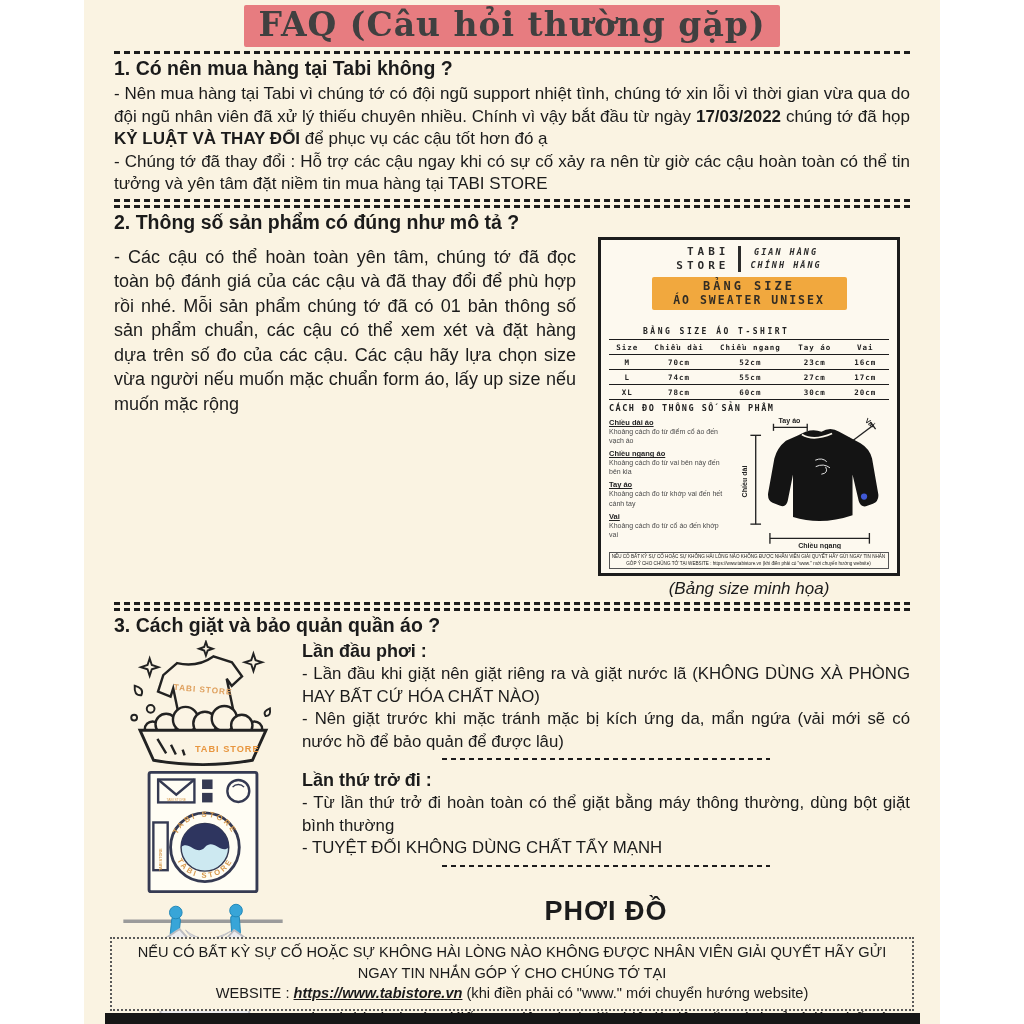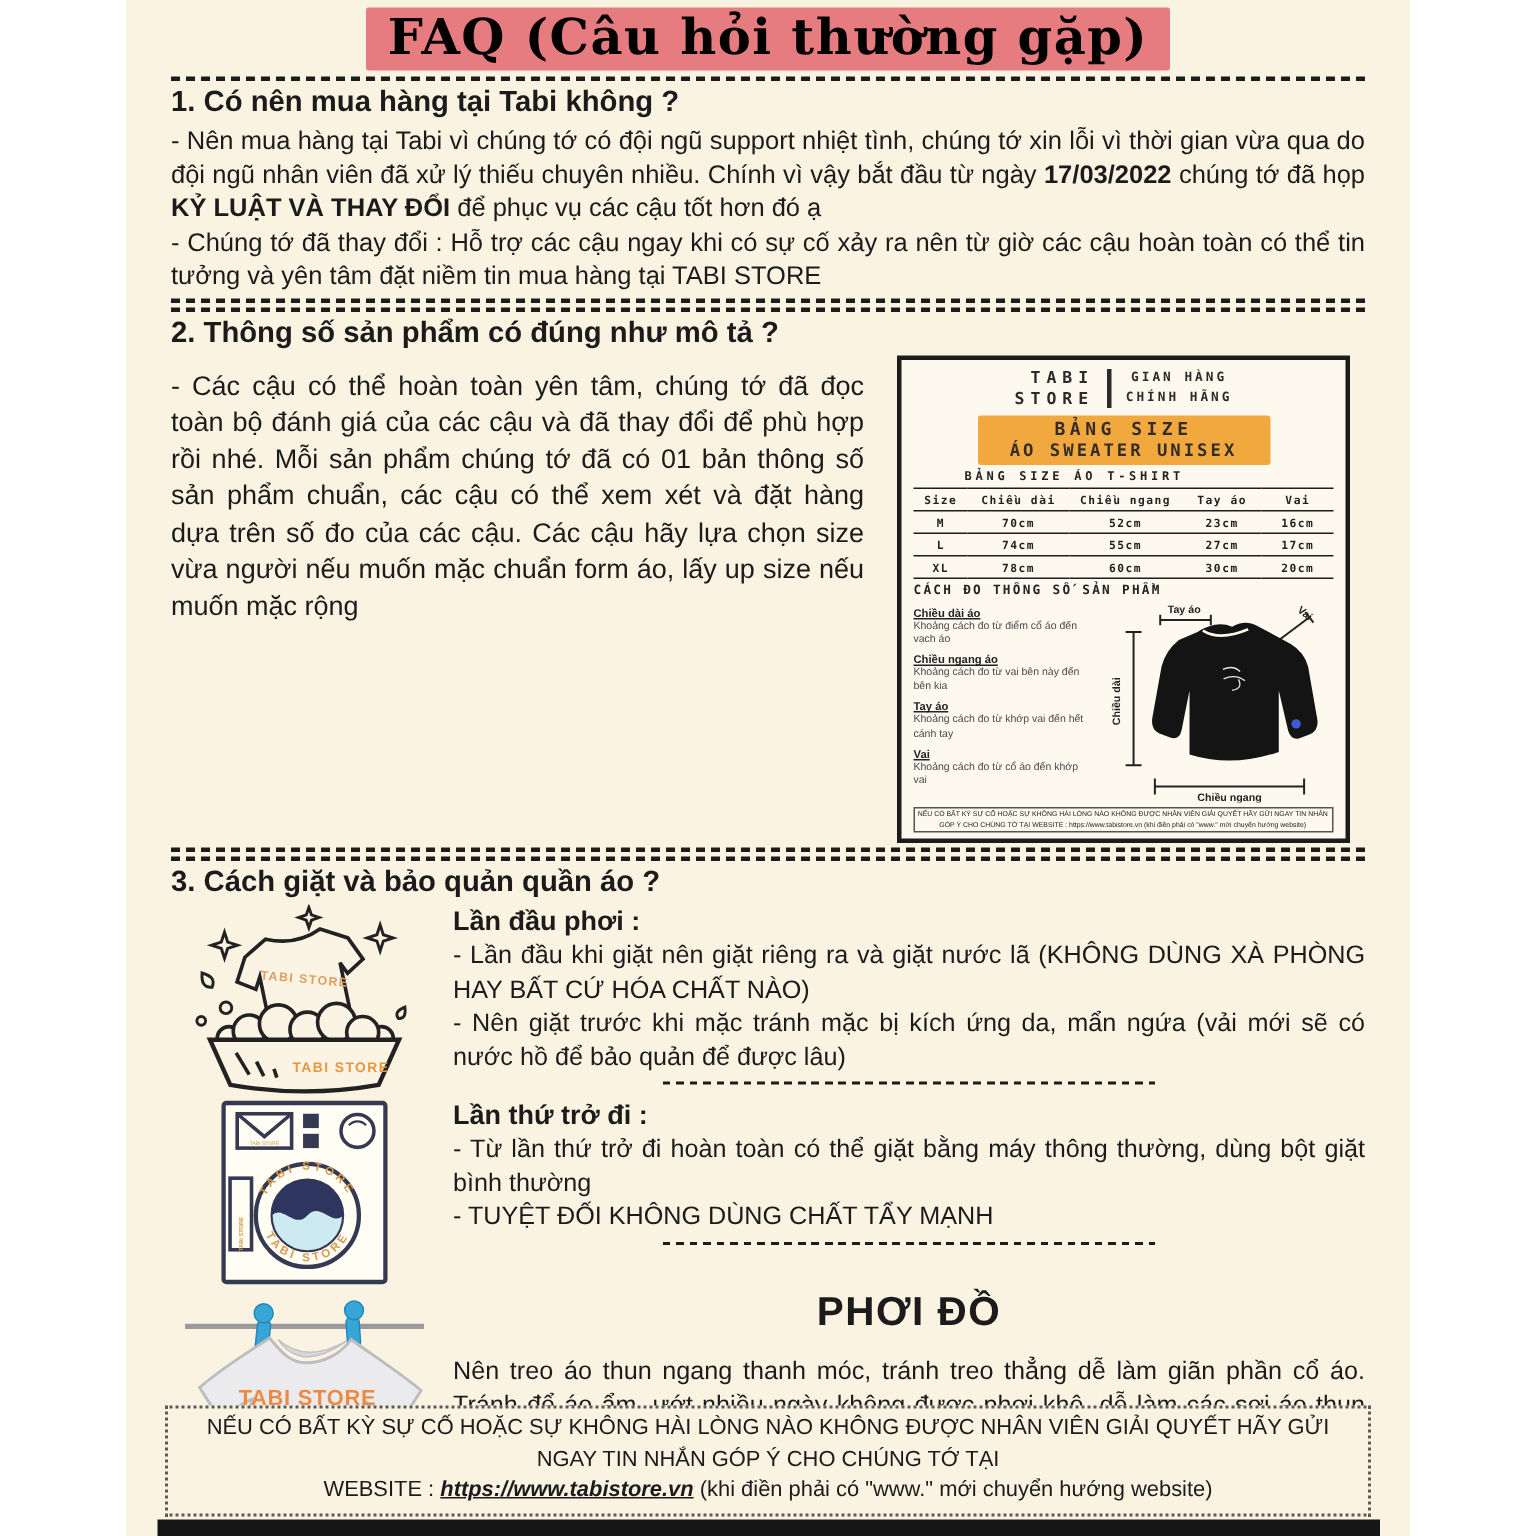--- a/index.html
+++ b/index.html
@@ -20,7 +20,7 @@
   .faq-title{
     display:inline-block;background:#e77c80;padding:0px 14px 3px;
     font-family:"DejaVu Serif","Liberation Serif",serif;font-weight:bold;
-    font-size:33px;letter-spacing:1px;color:#000000;border-radius:2px;
+    font-size:33px;letter-spacing:1px;color:#404040;border-radius:2px;
   }
   .dash-line{height:3px;margin:4px 0 3px;
     background:repeating-linear-gradient(90deg,#1c1c1c 0 6px,transparent 6px 10px);}

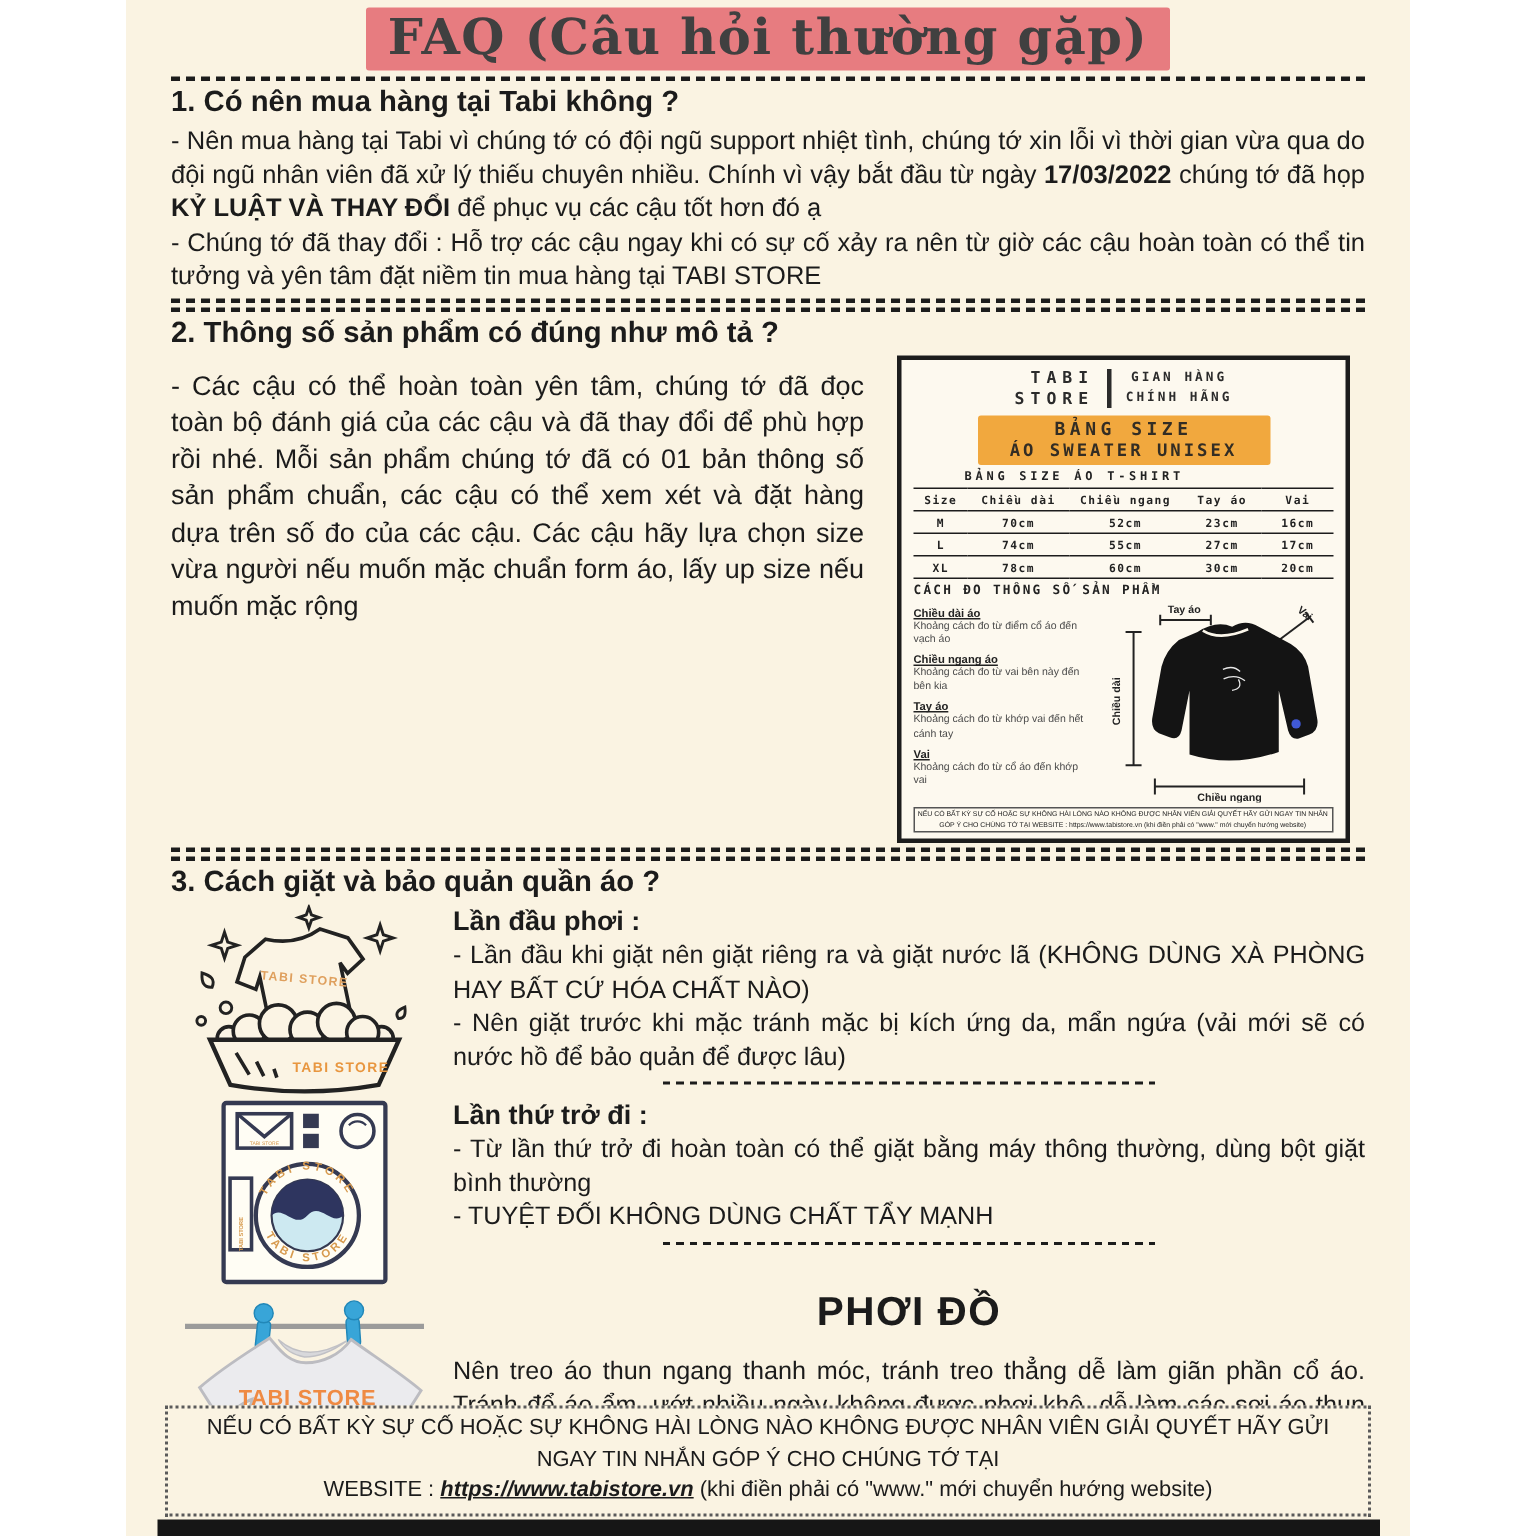--- a/index.html
+++ b/index.html
@@ -40,7 +40,7 @@
   .chart-head{display:flex;justify-content:center;align-items:center;gap:9px;}
   .chart-brand{font-size:11px;font-weight:bold;letter-spacing:4px;text-align:right;line-height:1.3;color:#2b2b2b;}
   .chart-vbar{width:3px;height:26px;background:#2b2b2b;}
-  .chart-badge{font-size:8.5px;font-weight:bold;letter-spacing:2px;text-align:center;line-height:1.45;color:#2b2b2b;}
+  .chart-badge{font-size:8.5px;font-weight:bold;letter-spacing:2px;text-align:center;line-height:1.45;color:#2b2b2b;font-style:italic;}
   .chart-highlight{background:#f1a83e;width:195px;margin:4px auto 3px;text-align:center;
     padding:2px 0 3px;font-weight:bold;color:#332d24;border-radius:2px;}
   .chart-highlight .l1{font-size:12px;letter-spacing:3px;}

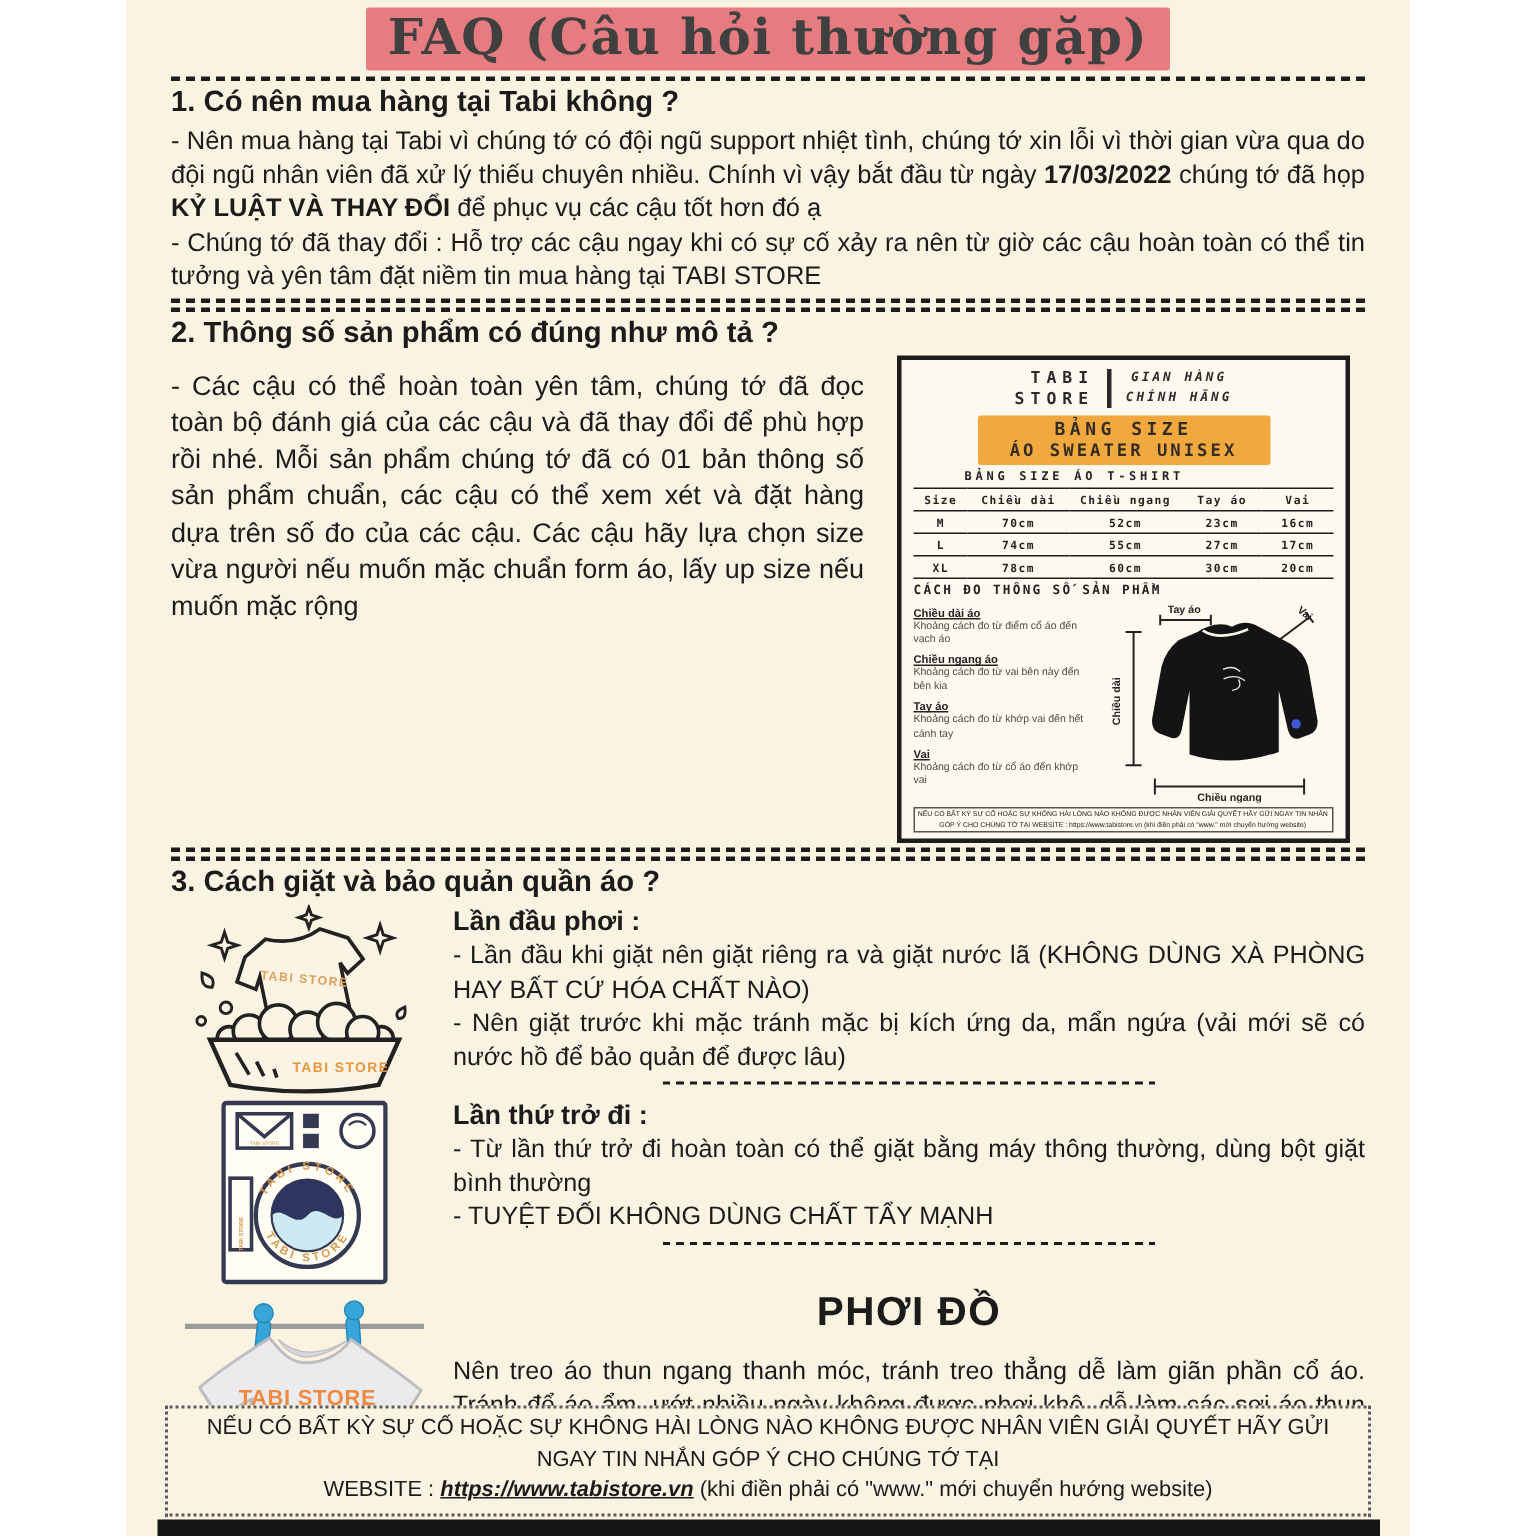--- a/index.html
+++ b/index.html
@@ -41,7 +41,7 @@
   .chart-brand{font-size:11px;font-weight:bold;letter-spacing:4px;text-align:right;line-height:1.3;color:#2b2b2b;}
   .chart-vbar{width:3px;height:26px;background:#2b2b2b;}
   .chart-badge{font-size:8.5px;font-weight:bold;letter-spacing:2px;text-align:center;line-height:1.45;color:#2b2b2b;font-style:italic;}
-  .chart-highlight{background:#f1a83e;width:195px;margin:4px auto 3px;text-align:center;
+  .chart-highlight{background:#f1a83e;width:195px;margin:4px auto 17px;text-align:center;
     padding:2px 0 3px;font-weight:bold;color:#332d24;border-radius:2px;}
   .chart-highlight .l1{font-size:12px;letter-spacing:3px;}
   .chart-highlight .l2{font-size:11.5px;letter-spacing:2px;}

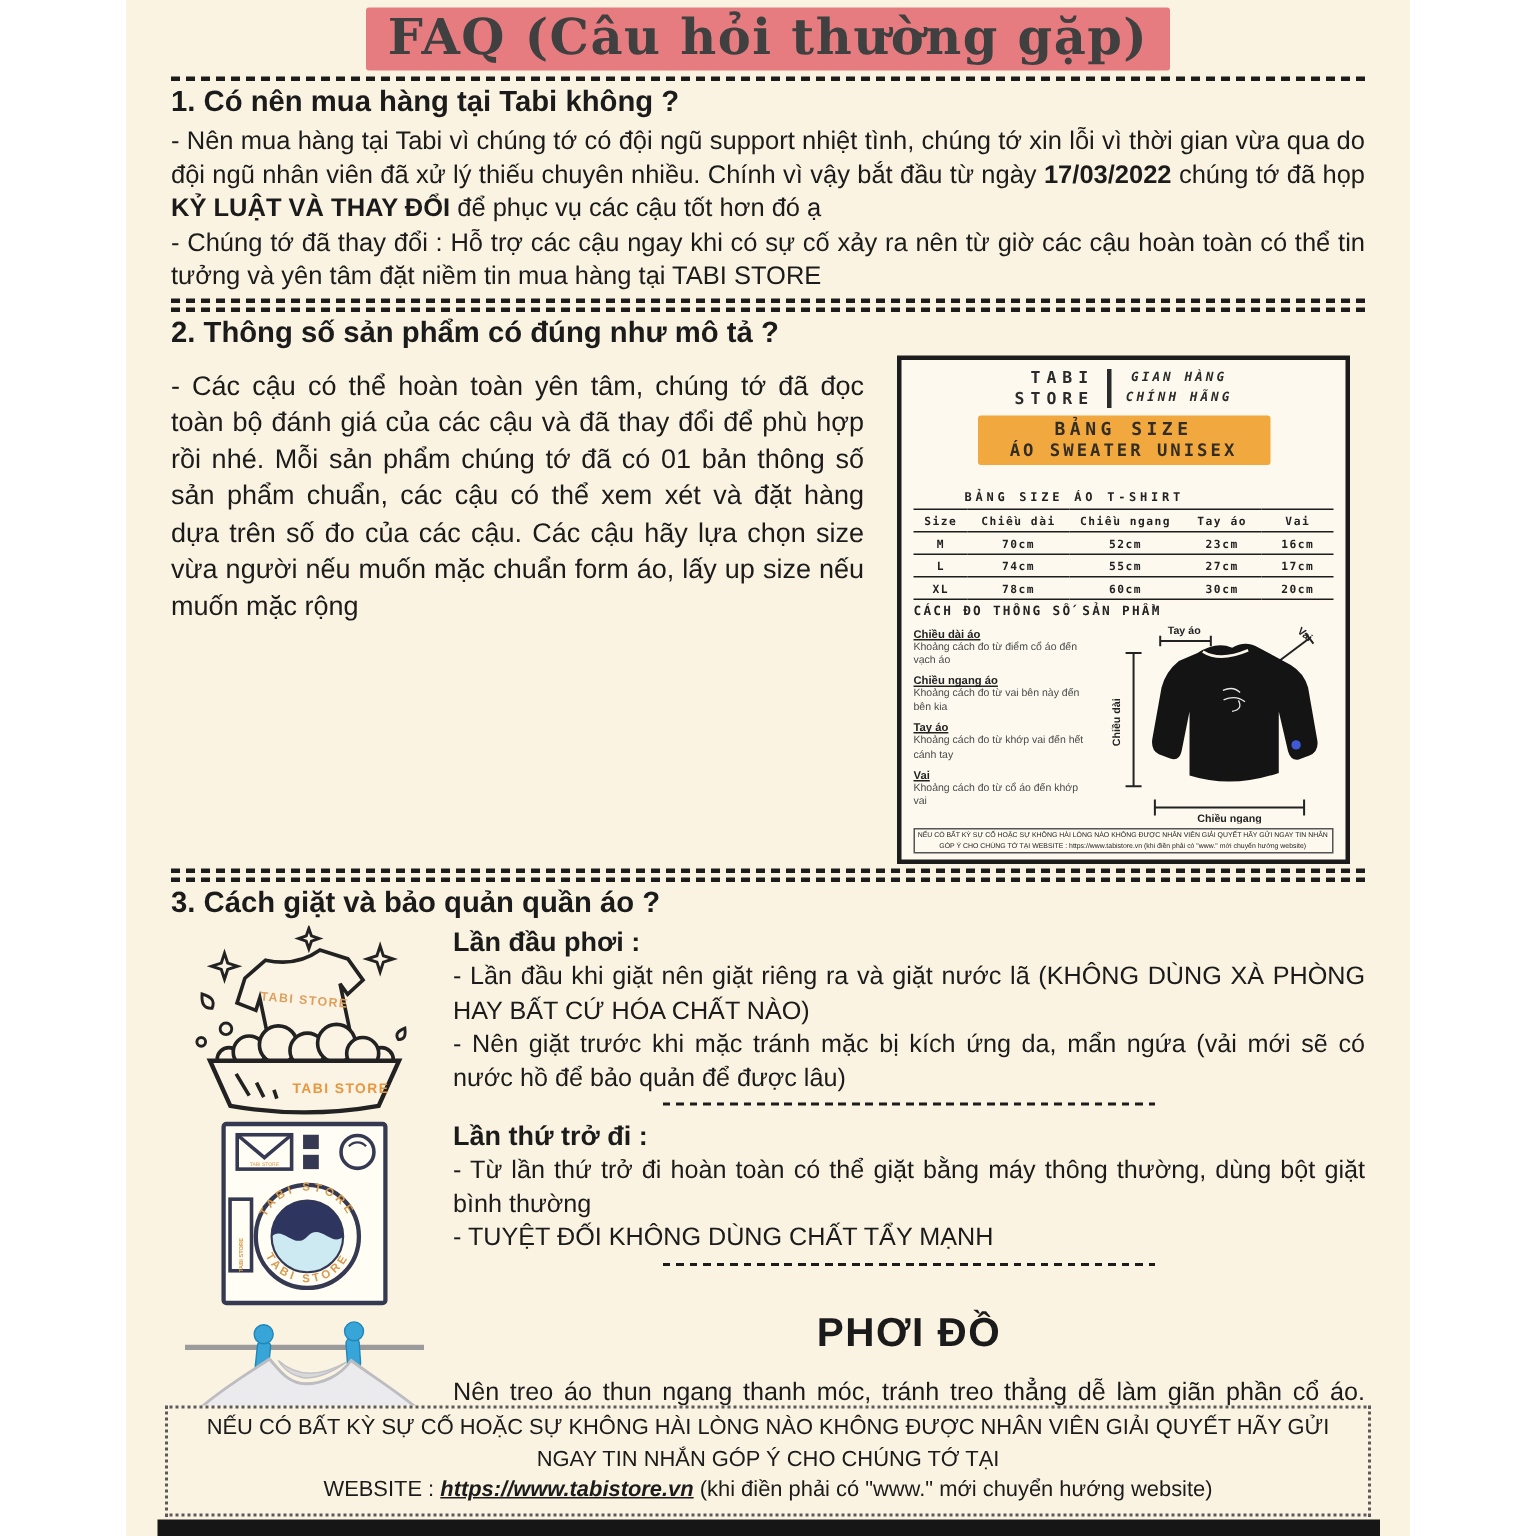--- a/index.html
+++ b/index.html
@@ -193,6 +193,7 @@
           <div class="fineprint-inner">NẾU CÓ BẤT KỲ SỰ CỐ HOẶC SỰ KHÔNG HÀI LÒNG NÀO KHÔNG ĐƯỢC NHÂN VIÊN GIẢI QUYẾT HÃY GỬI NGAY TIN NHẮN GÓP Ý CHO CHÚNG TỚ TẠI WEBSITE : https://www.tabistore.vn (khi điền phải có "www." mới chuyển hướng website)</div>
         </div>
       </div>
+      <div class="chart-caption">(Bảng size minh họa)</div>
     </div>
   </div>
 

